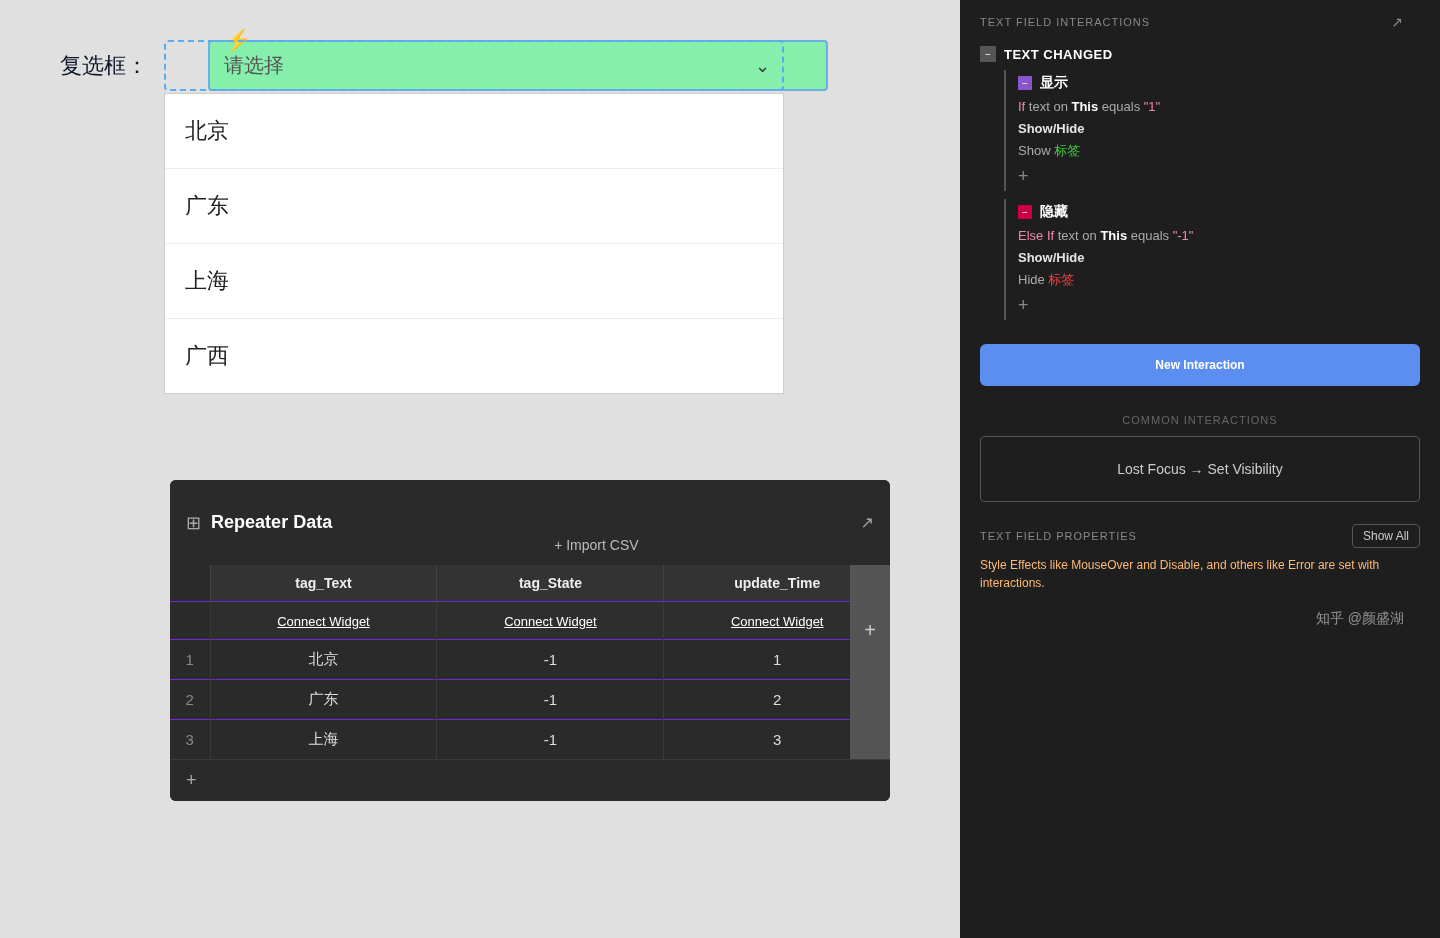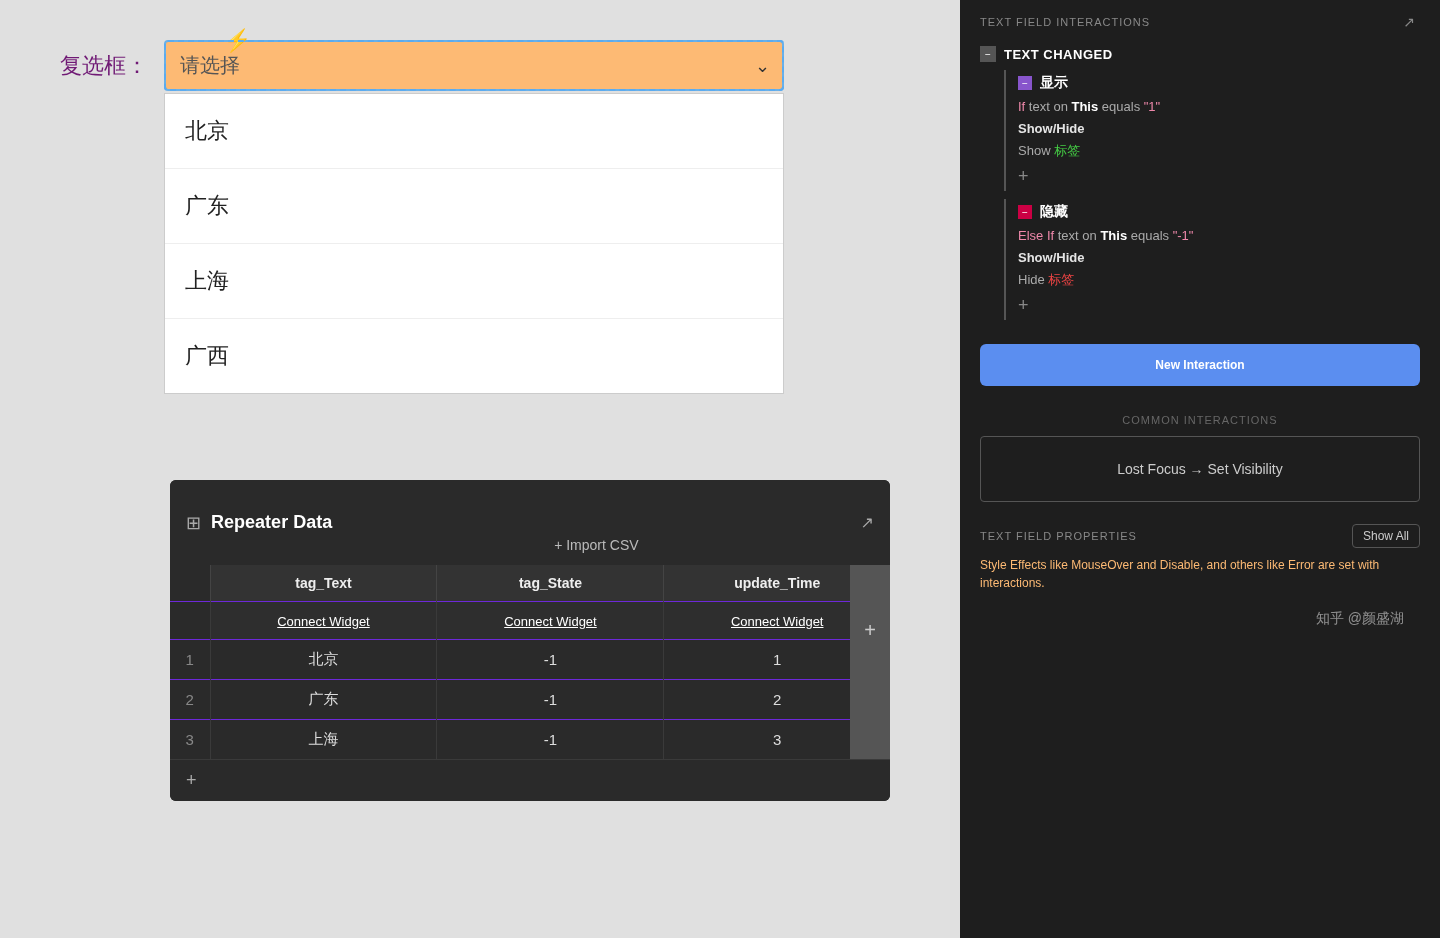--- a/index.html
+++ b/index.html
@@ -226,7 +226,7 @@
       color: #888;
       letter-spacing: 1px;
       text-transform: uppercase;
-      padding: 14px 24px 8px 20px;
+      padding: 14px 36px 8px 20px;
       display: flex;
       align-items: center;
       justify-content: space-between;

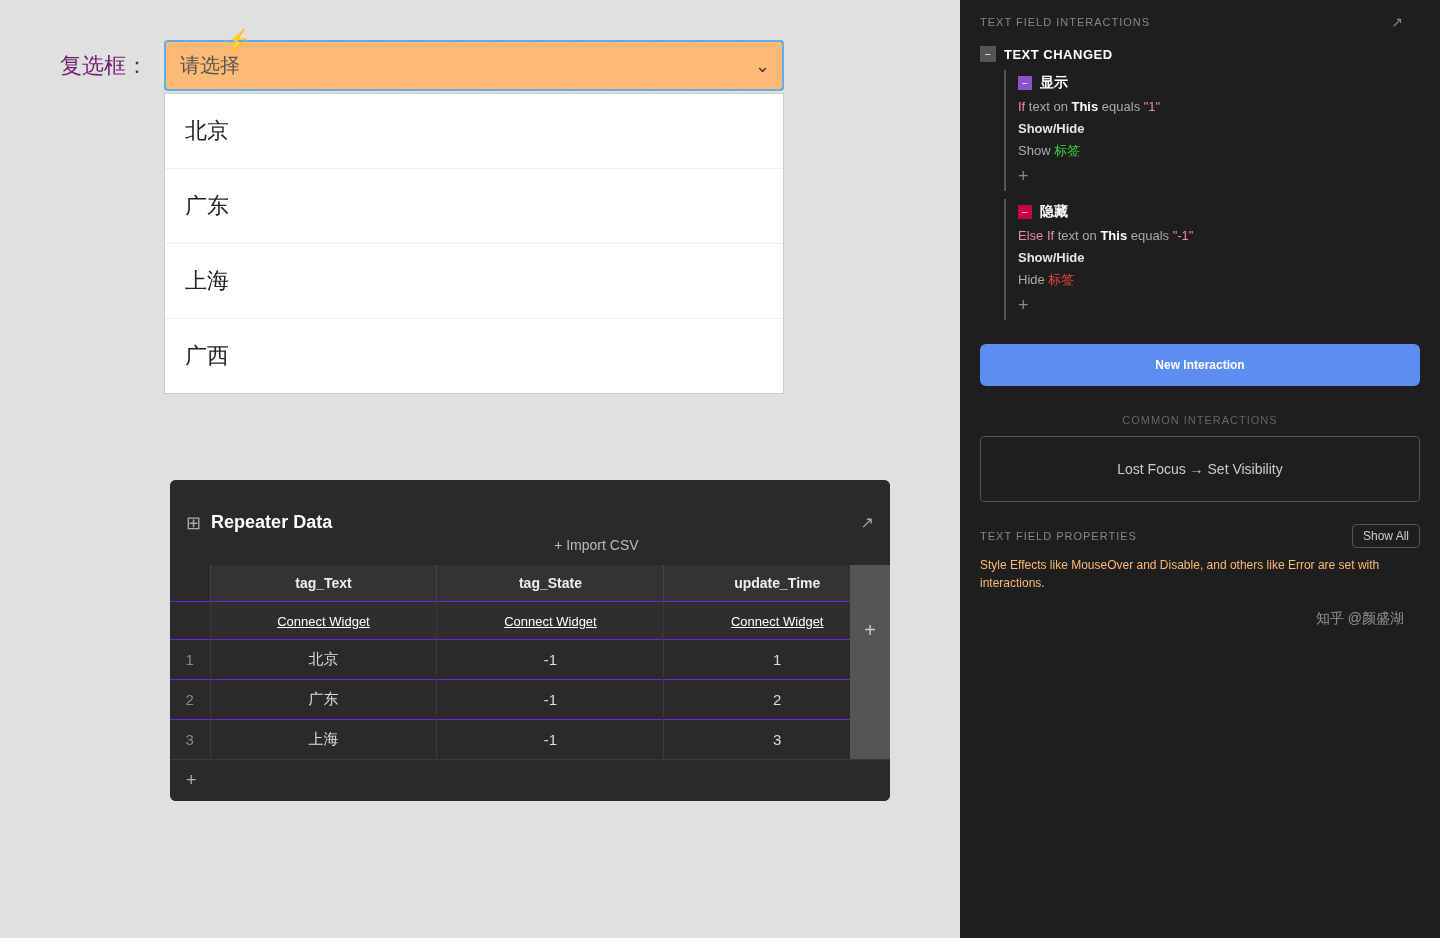--- a/index.html
+++ b/index.html
@@ -29,7 +29,7 @@
     }
     .combobox-label {
       font-size: 22px;
-      color: #701a75;
+      color: #0f172a;
       white-space: nowrap;
     }
     .combobox-wrapper {

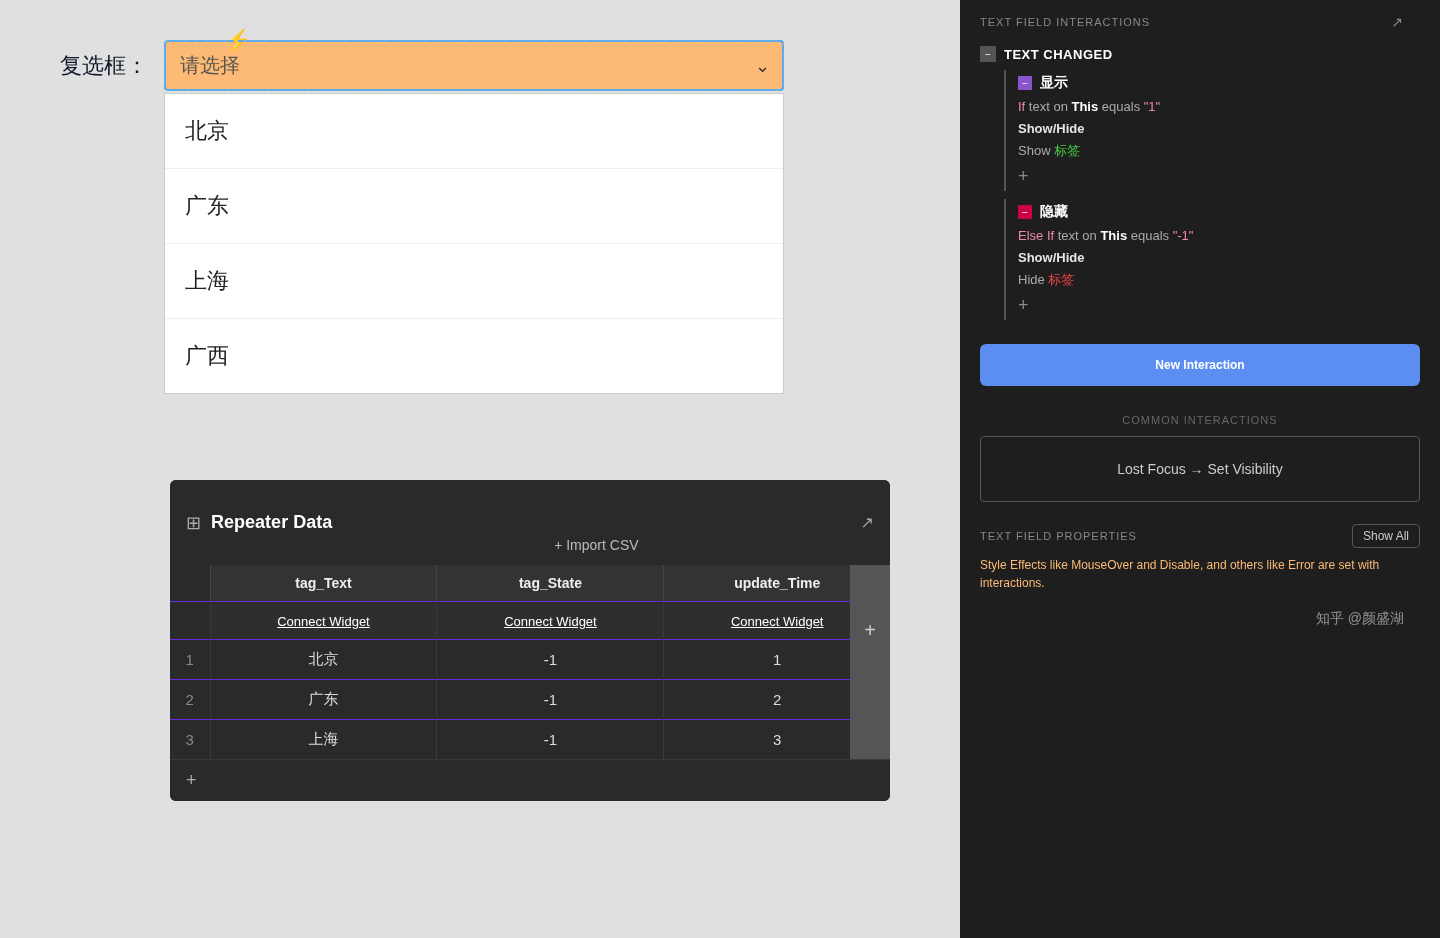--- a/index.html
+++ b/index.html
@@ -38,7 +38,7 @@
     }
     .combobox-input {
       width: 100%;
-      background: #fdba74;
+      background: #86efac;
       border: 2px solid #6ab0e8;
       border-radius: 4px;
       padding: 10px 40px 10px 14px;
@@ -49,6 +49,7 @@
       display: flex;
       align-items: center;
       justify-content: space-between;
+      margin-left: 44px;
     }
     .combobox-input-text {
       font-size: 20px;

